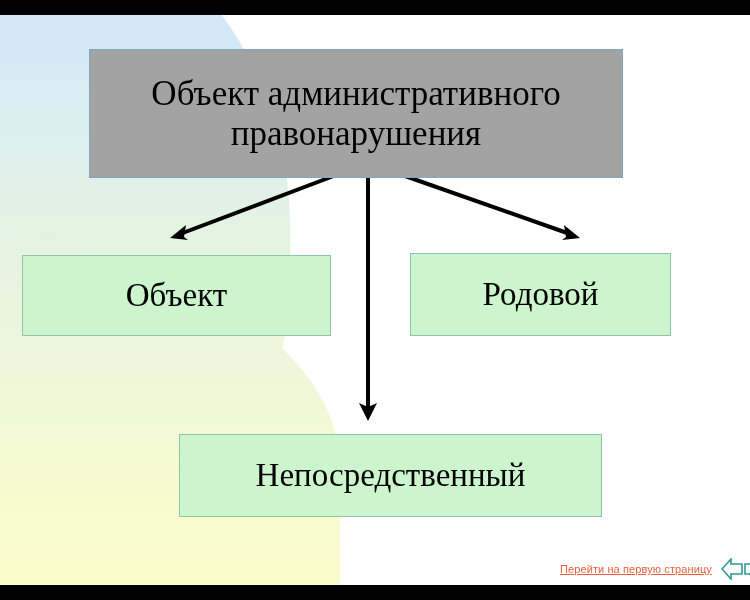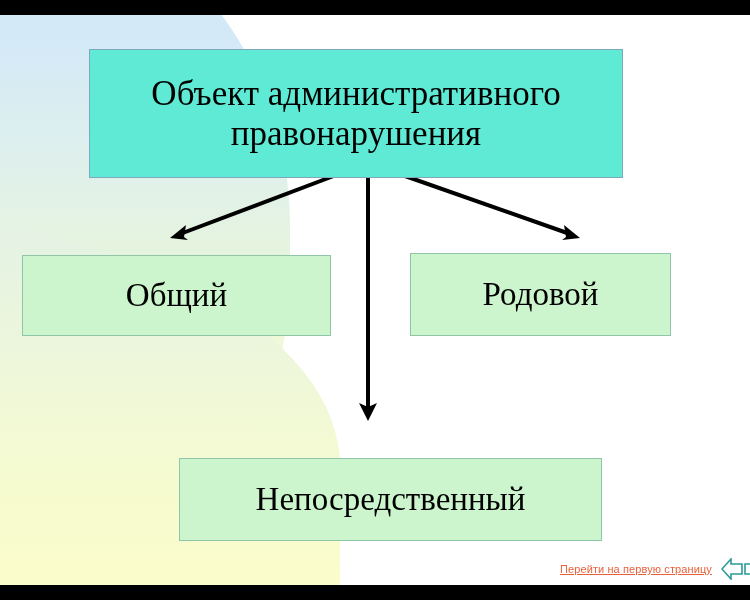--- a/index.html
+++ b/index.html
@@ -81,7 +81,7 @@
     top: 34px;
     width: 534px;
     height: 129px;
-    background: #5eead4;
+    background: #a3a3a3;
     border: 1px solid #7fa8bf;
     font-size: 35px;
     padding: 0 14px;

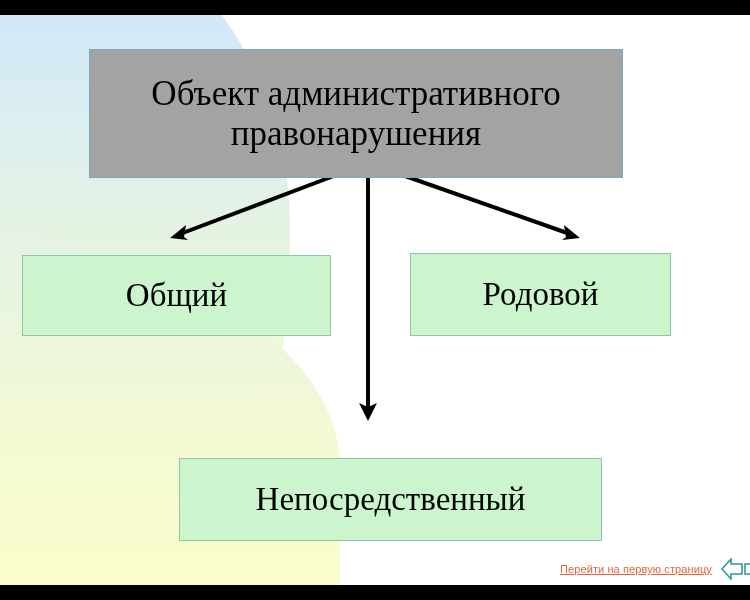--- a/index.html
+++ b/index.html
@@ -183,7 +183,7 @@
     </div>
 
     <div class="node-box" id="box-general">
-      <span>Общий</span>
+      <span>Объект</span>
     </div>
 
     <div class="node-box" id="box-generic">

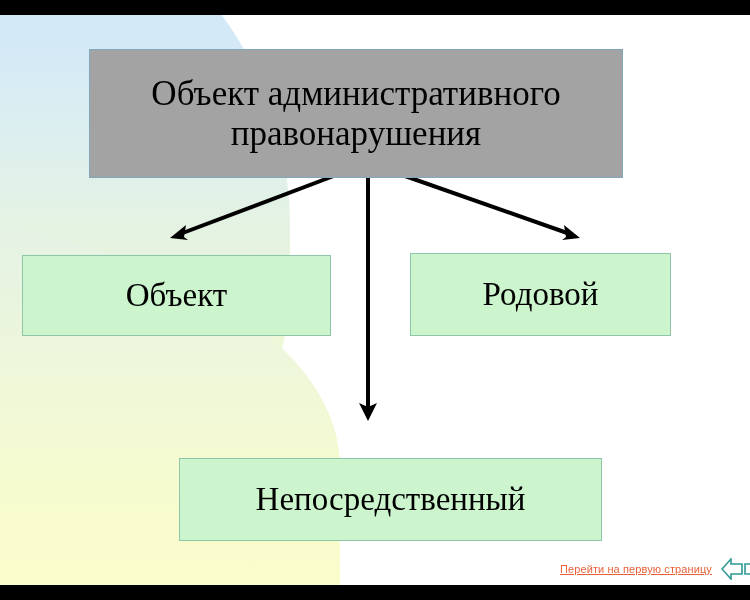--- a/index.html
+++ b/index.html
@@ -115,7 +115,6 @@
     background: #ccf5cd;
     border: 1px solid #8fc5a8;
     font-size: 33px;
-    margin-top: 24px;
   }
 
   

